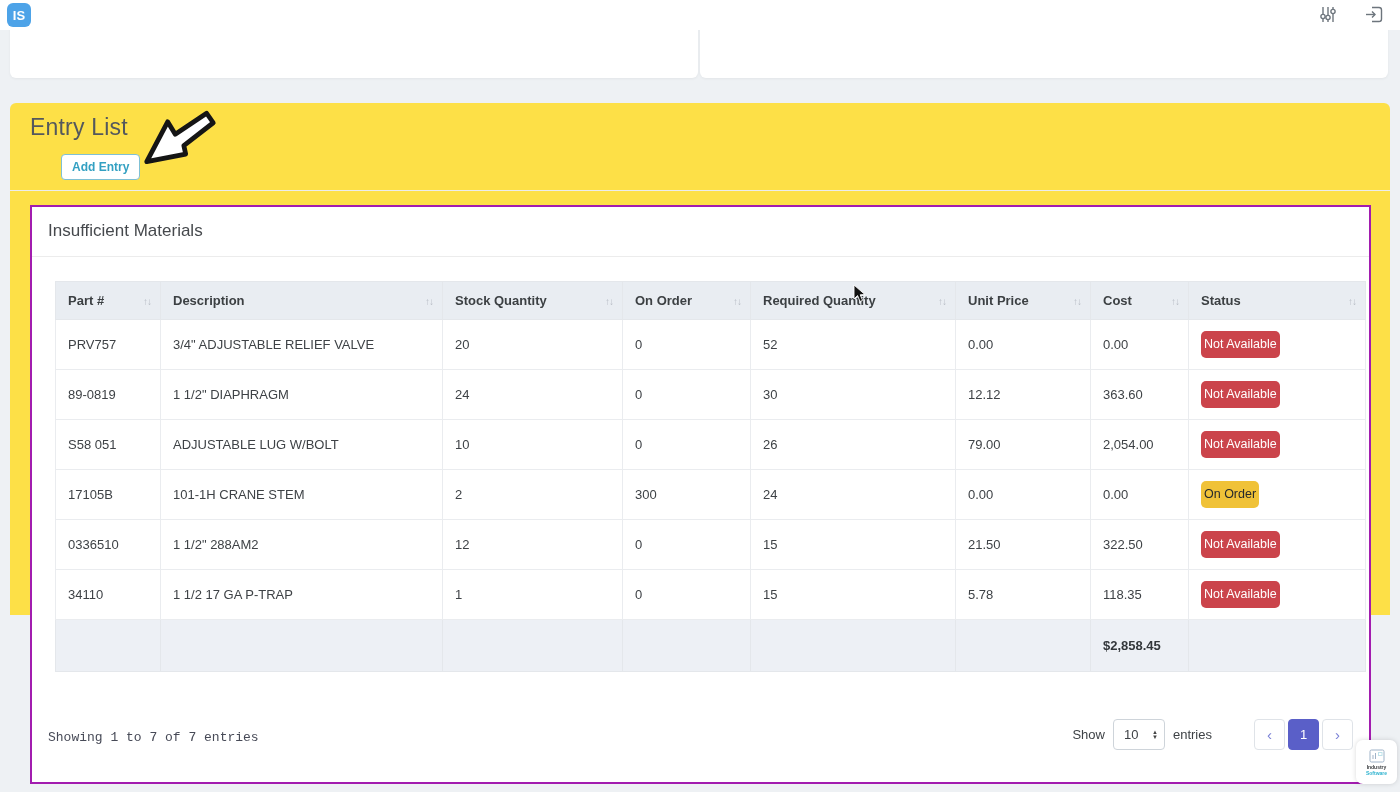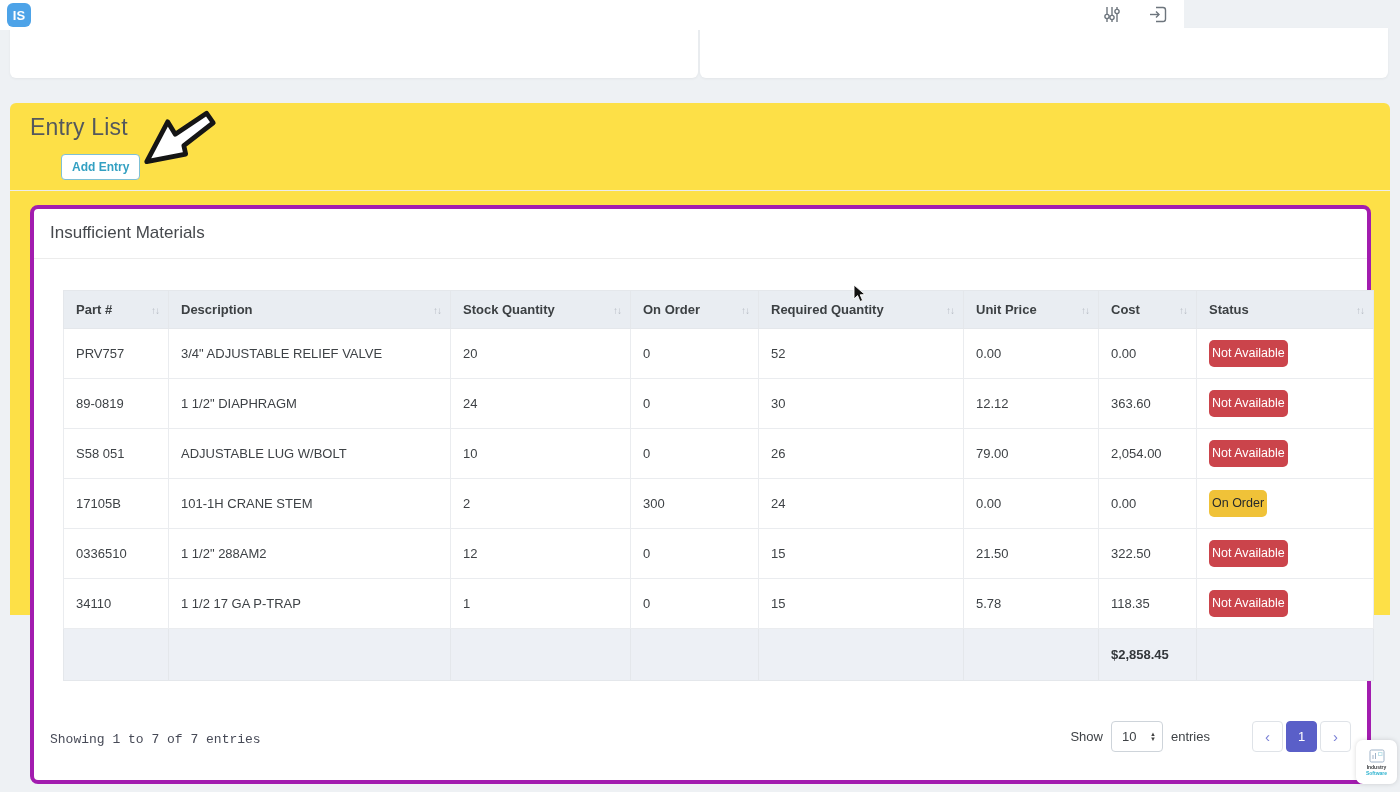--- a/index.html
+++ b/index.html
@@ -12,7 +12,7 @@
     color: #3e4246;
   }
   
-  .topbar { position: absolute; top: 0; left: 0; width: 1184px; height: 30px; background: #fff; z-index: 5; }
+  .topbar { position: absolute; top: 0; left: 0; width: 1400px; height: 30px; background: #fff; z-index: 5; }
   .logo {
     position: absolute; left: 7px; top: 3px; width: 24px; height: 24px;
     background: #4da3e8; color: #fff; border-radius: 6px;

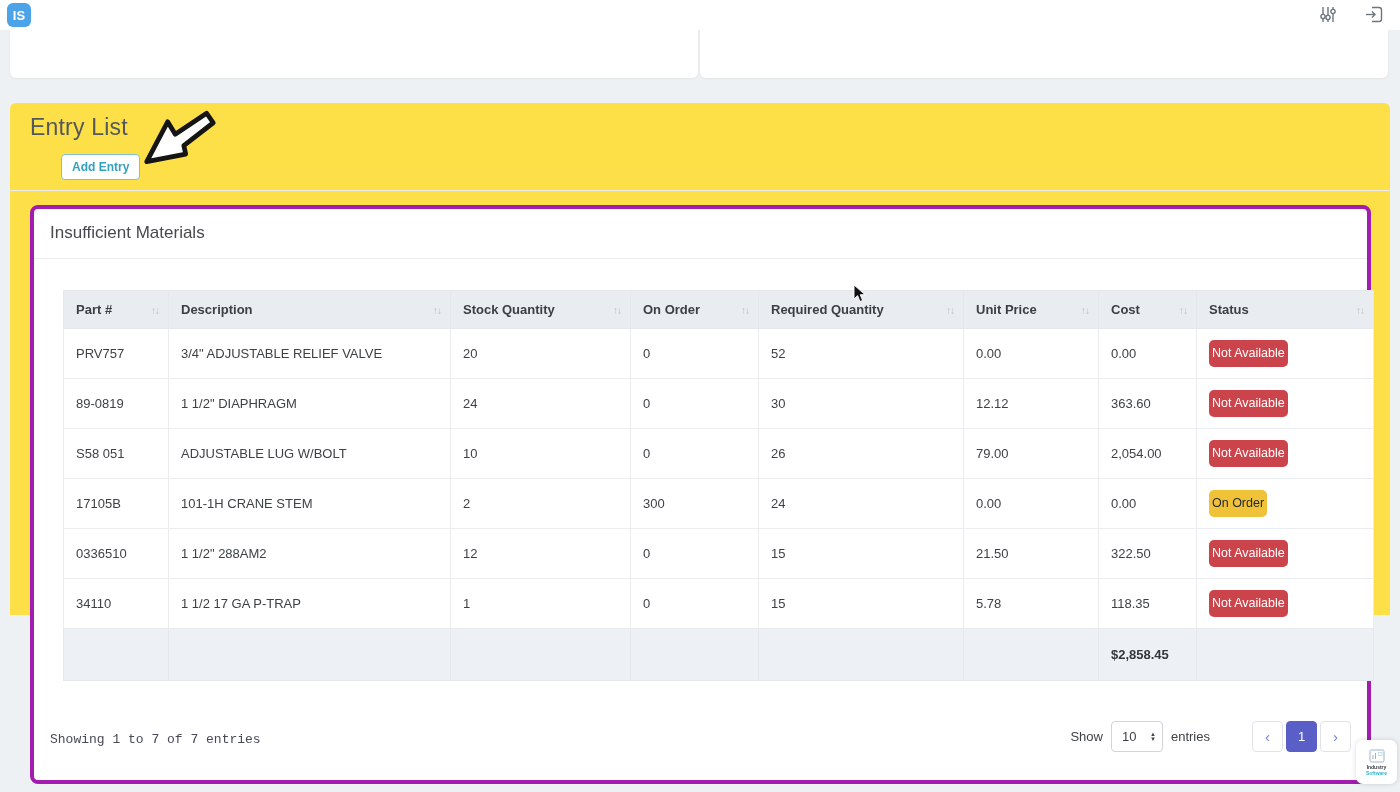--- a/index.html
+++ b/index.html
@@ -45,7 +45,7 @@
   
   .mat-card {
     position: absolute; left: 20px; top: 102px; width: 1341px; height: 579px;
-    background: #fff; border: 4px solid #a21caf; border-radius: 8px;
+    background: #fff; border: 2px solid #a21caf; border-radius: 0;
   }
   .mat-card-header { padding: 14px 16px 15px 16px; border-bottom: 1px solid #ececec; }
   .mat-card-title { font-size: 17px; font-weight: 500; color: #46494d; }

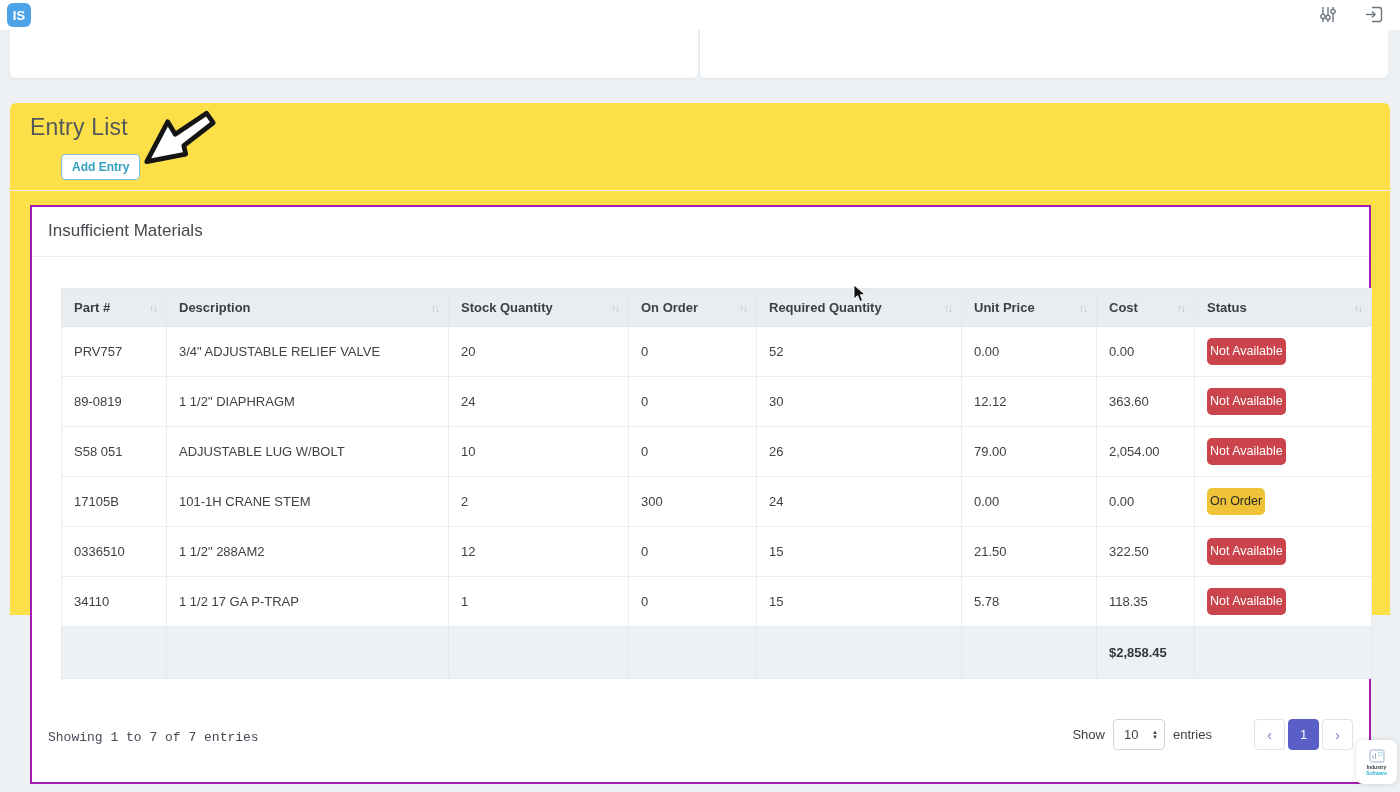--- a/index.html
+++ b/index.html
@@ -51,7 +51,7 @@
   .mat-card-title { font-size: 17px; font-weight: 500; color: #46494d; }
 
   
-  .table-wrap { position: absolute; left: 29px; top: 74px; width: 1310px; margin-top: 7px; }
+  .table-wrap { position: absolute; left: 23px; top: 74px; width: 1310px; }
   table { width: 100%; border-collapse: collapse; table-layout: fixed; }
   th {
     background: #e9edf2; height: 38px; text-align: left;

